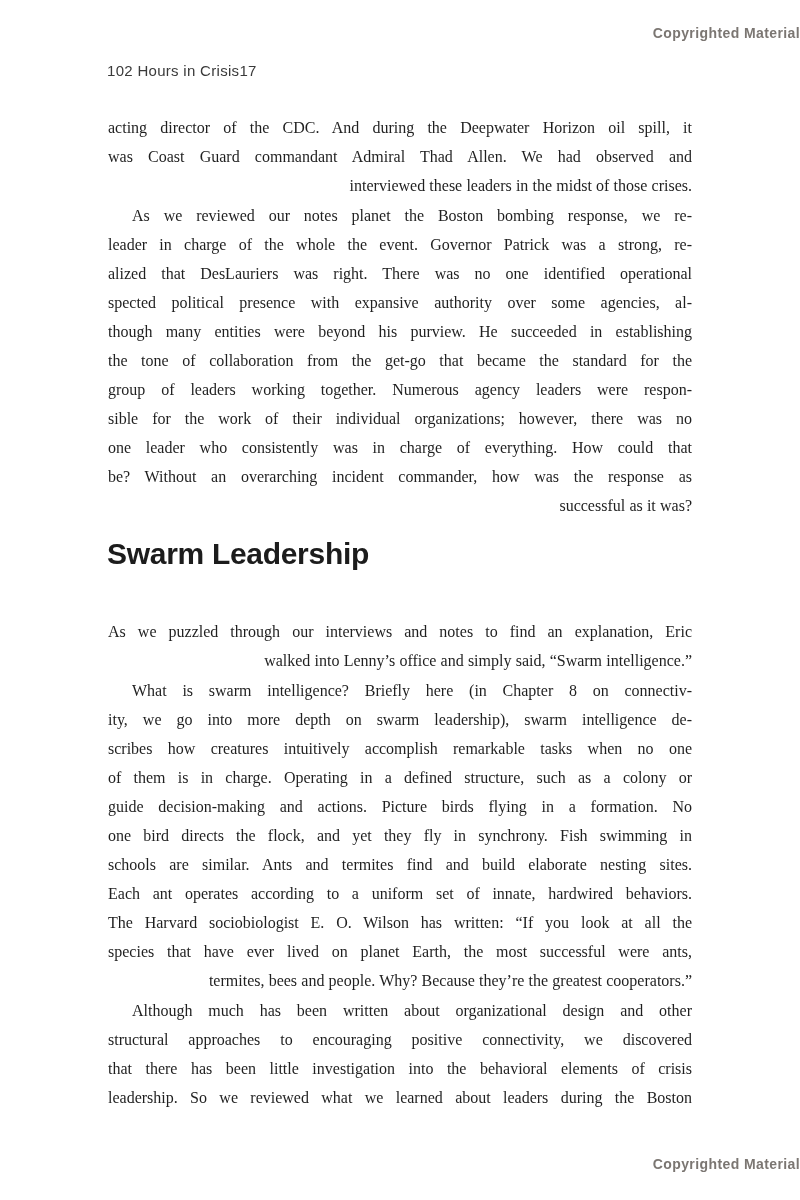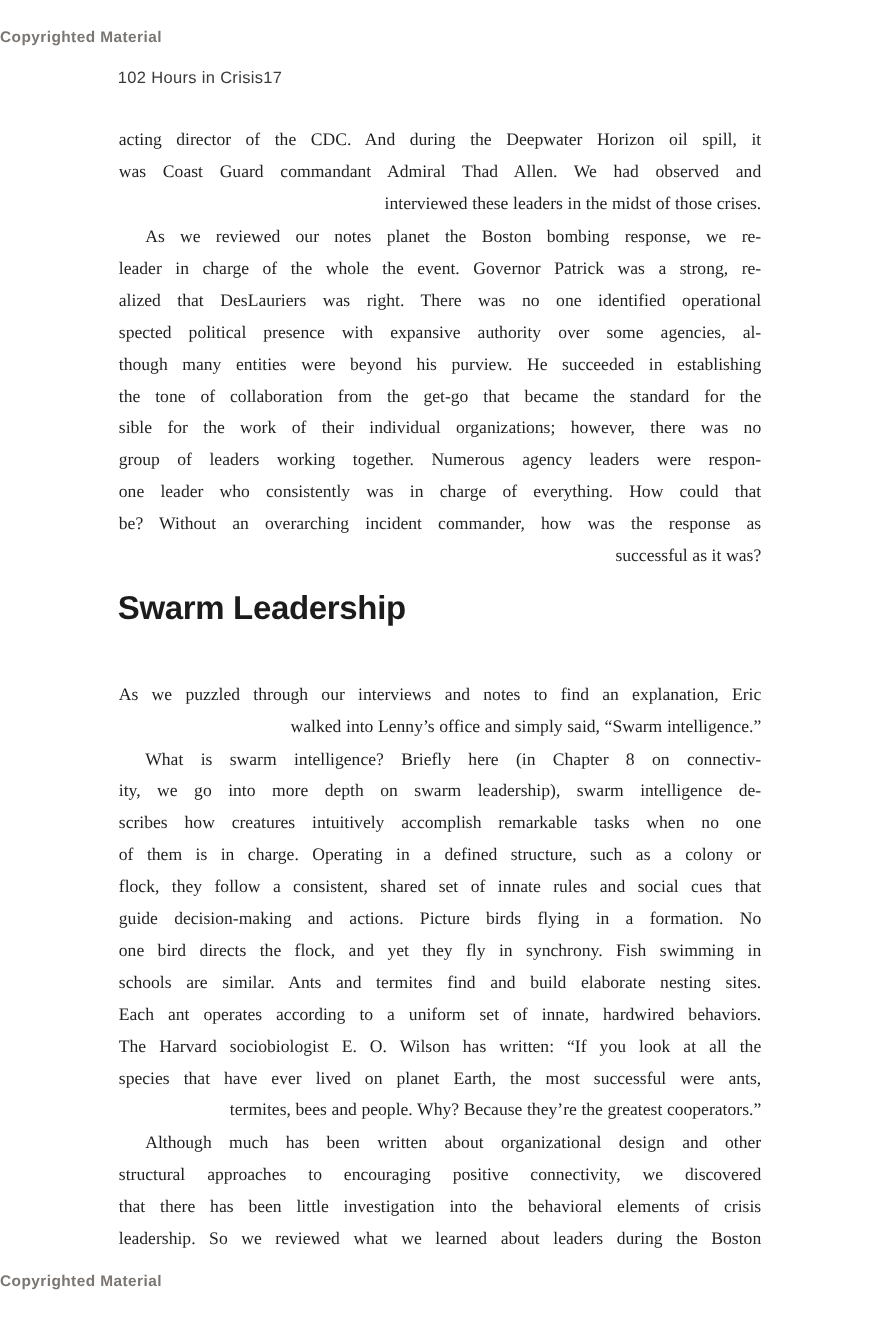--- a/index.html
+++ b/index.html
@@ -15,7 +15,7 @@
     position: absolute;
     left: 0;
     width: 100%;
-    text-align: left;
+    text-align: right;
     font-family: "Liberation Sans", sans-serif;
     font-weight: bold;
     font-size: 14px;

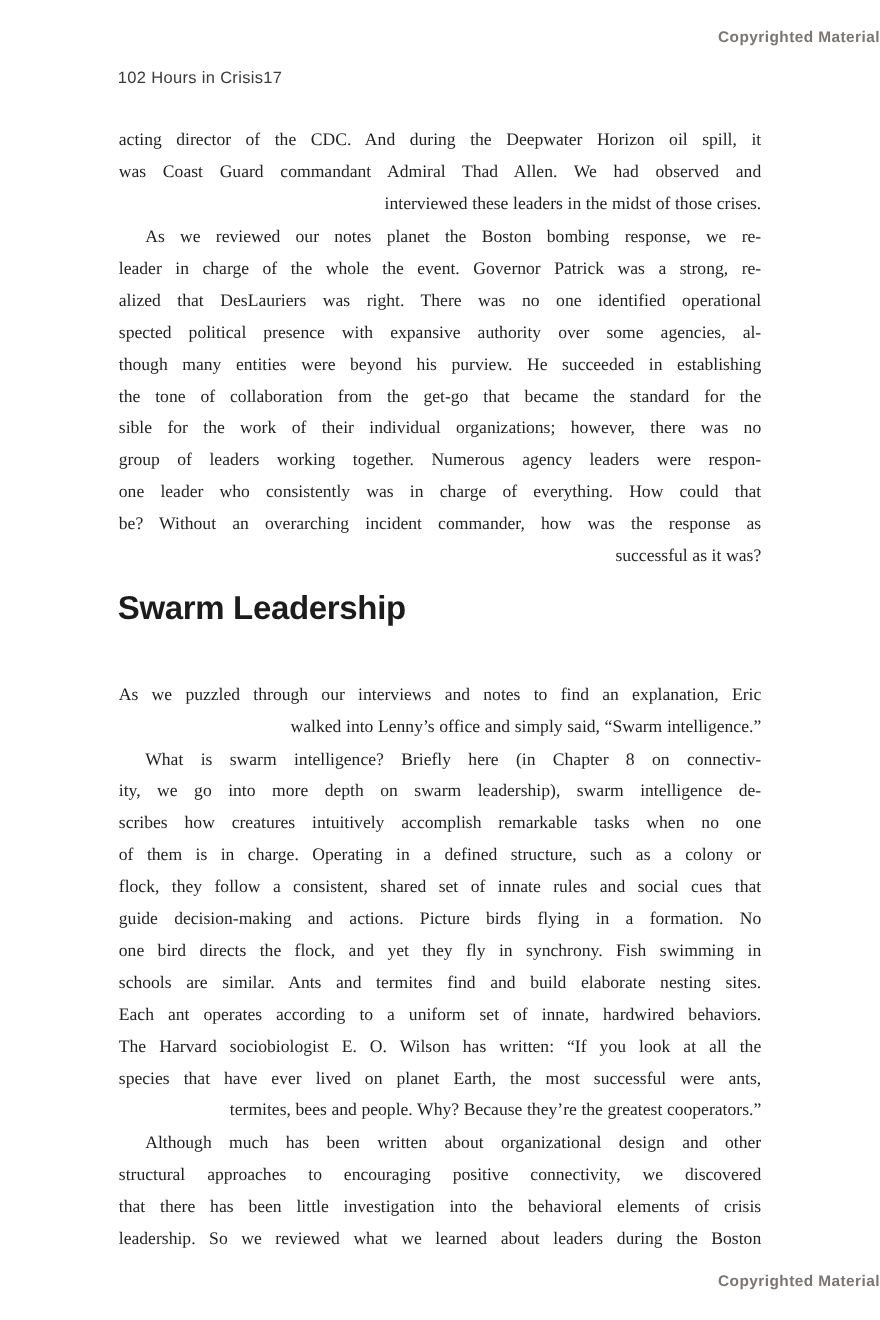--- a/index.html
+++ b/index.html
@@ -100,8 +100,8 @@
         <div class="line fill">spected political presence with expansive authority over some agencies, al-</div>
         <div class="line fill">though many entities were beyond his purview. He succeeded in establishing</div>
         <div class="line fill">the tone of collaboration from the get-go that became the standard for the</div>
+        <div class="line fill">group of leaders working together. Numerous agency leaders were respon-</div>
         <div class="line fill">sible for the work of their individual organizations; however, there was no</div>
-        <div class="line fill">group of leaders working together. Numerous agency leaders were respon-</div>
         <div class="line fill">one leader who consistently was in charge of everything. How could that</div>
         <div class="line fill">be? Without an overarching incident commander, how was the response as</div>
         <div class="line">successful as it was?</div>

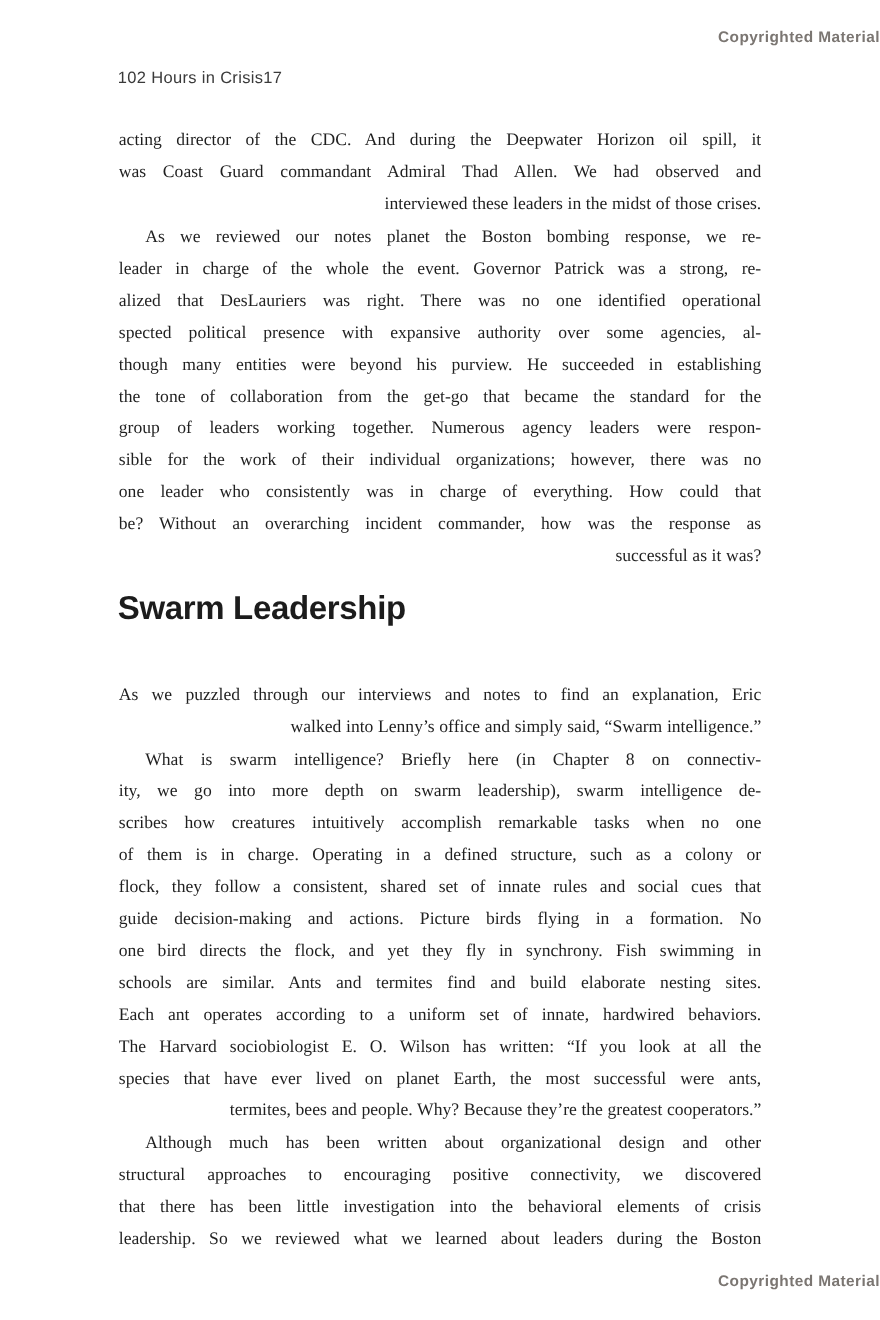--- a/index.html
+++ b/index.html
@@ -116,7 +116,6 @@
         <div class="line fill">ity, we go into more depth on swarm leadership), swarm intelligence de-</div>
         <div class="line fill">scribes how creatures intuitively accomplish remarkable tasks when no one</div>
         <div class="line fill">of them is in charge. Operating in a defined structure, such as a colony or</div>
-        <div class="line fill">flock, they follow a consistent, shared set of innate rules and social cues that</div>
         <div class="line fill">guide decision-making and actions. Picture birds flying in a formation. No</div>
         <div class="line fill">one bird directs the flock, and yet they fly in synchrony. Fish swimming in</div>
         <div class="line fill">schools are similar. Ants and termites find and build elaborate nesting sites.</div>

